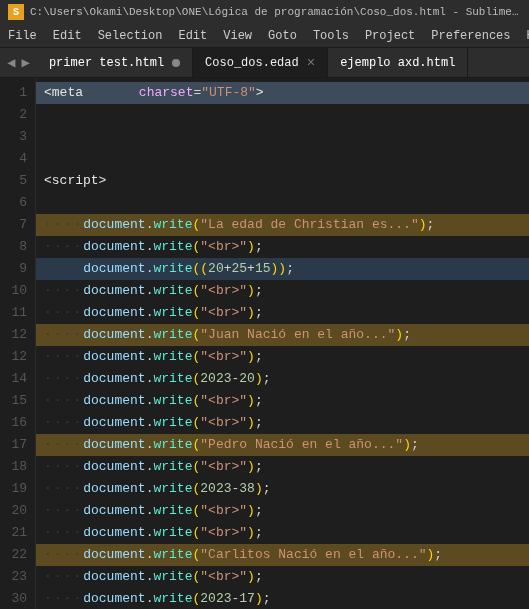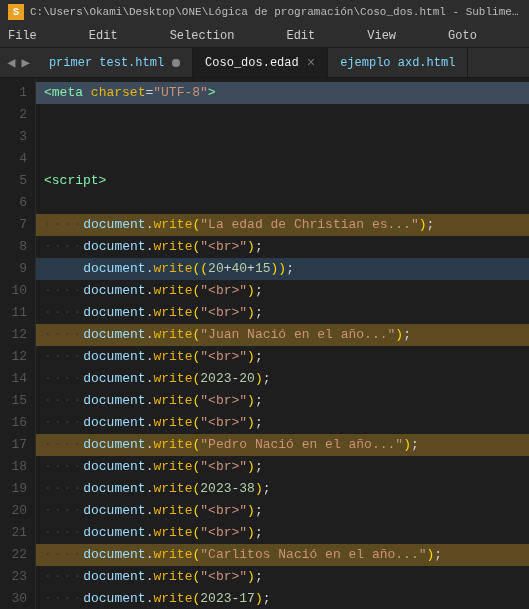--- a/index.html
+++ b/index.html
@@ -54,7 +54,6 @@
       height: 24px;
       flex-shrink: 0;
       border-bottom: 1px solid #1a1a1a;
-      gap: 36px;
     }
     .menu-item {
       color: #ccc;

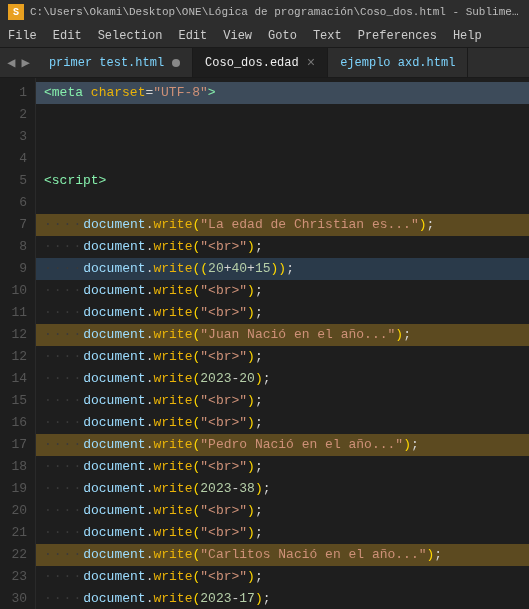--- a/index.html
+++ b/index.html
@@ -193,7 +193,7 @@
   <div class="menu-item">Edit</div>
   <div class="menu-item">View</div>
   <div class="menu-item">Goto</div>
-  <div class="menu-item">Text</div>
+  <div class="menu-item">Tools</div>
   <div class="menu-item">Preferences</div>
   <div class="menu-item">Help</div>
 </div>

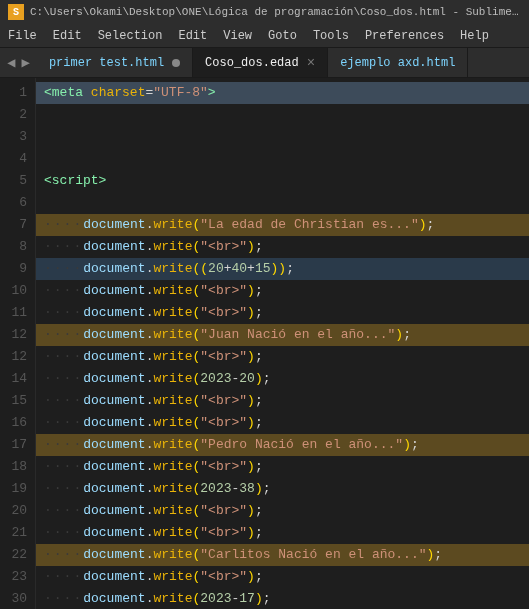--- a/index.html
+++ b/index.html
@@ -194,6 +194,7 @@
   <div class="menu-item">View</div>
   <div class="menu-item">Goto</div>
   <div class="menu-item">Tools</div>
+  <div class="menu-item">Project</div>
   <div class="menu-item">Preferences</div>
   <div class="menu-item">Help</div>
 </div>

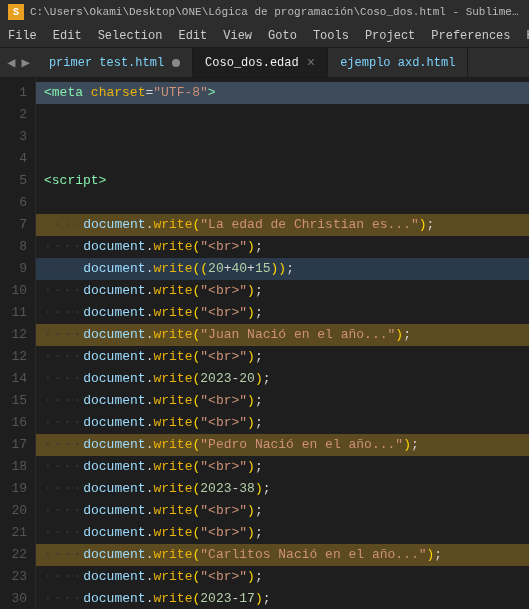--- a/index.html
+++ b/index.html
@@ -80,7 +80,7 @@
       align-items: center;
       padding: 0 12px;
       font-size: 12px;
-      color: #7dd3fc;
+      color: #ffffff;
       background: #2d2d2d;
       border-right: 1px solid #1a1a1a;
       cursor: pointer;

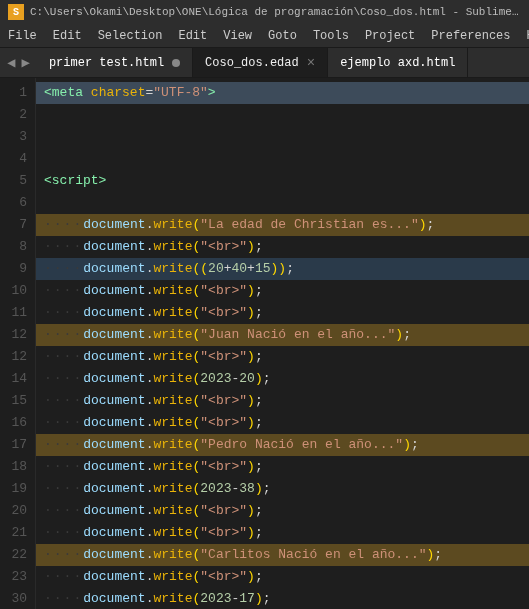--- a/index.html
+++ b/index.html
@@ -159,7 +159,7 @@
     }
 
     
-    .c-tag { color: #86efac; }       
+    .c-tag { color: #e5e5e5; }       
     .c-attr { color: #eab308; }      
     .c-string { color: #ce9178; }   
     .c-method { color: #eab308; }    

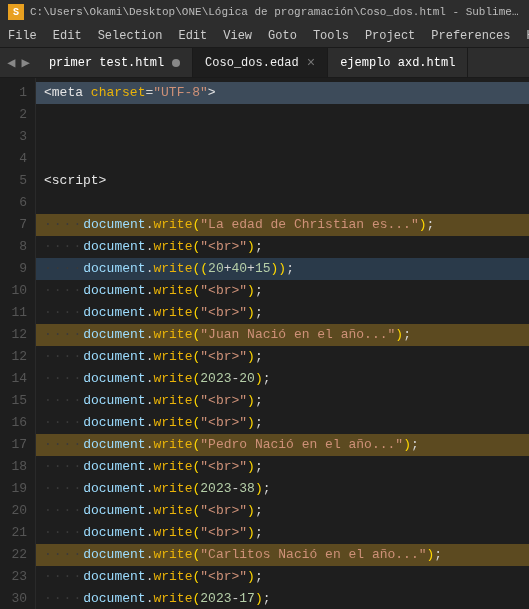--- a/index.html
+++ b/index.html
@@ -160,7 +160,7 @@
 
     
     .c-tag { color: #e5e5e5; }       
-    .c-attr { color: #eab308; }      
+    .c-attr { color: #f0abfc; margin-left: 48px; }      
     .c-string { color: #ce9178; }   
     .c-method { color: #eab308; }    
     .c-object { color: #9cdcfe; }    

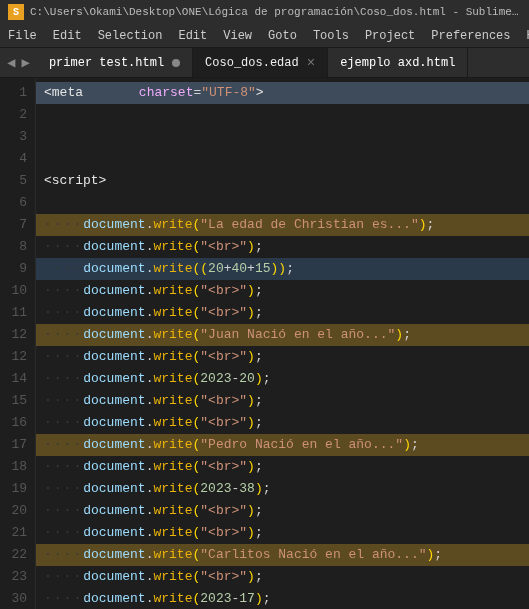--- a/index.html
+++ b/index.html
@@ -162,7 +162,7 @@
     .c-tag { color: #e5e5e5; }       
     .c-attr { color: #f0abfc; margin-left: 48px; }      
     .c-string { color: #ce9178; }   
-    .c-method { color: #eab308; }    
+    .c-method { color: #5eead4; }    
     .c-object { color: #9cdcfe; }    
     .c-paren { color: #ffd700; }     
     .c-str-arg { color: #ce9178; }   

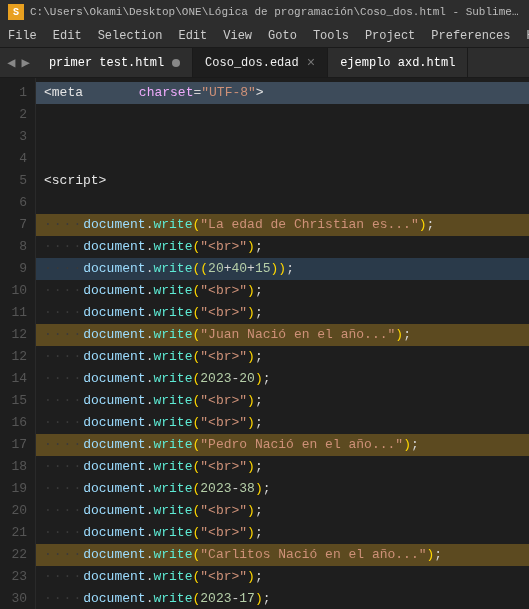--- a/index.html
+++ b/index.html
@@ -274,7 +274,7 @@
     </div>
 
     <div class="code-line c-hl-blue">
-      <span class="indent-dots">····</span><span class="c-object">document</span><span class="c-op">.</span><span class="c-method">write</span><span class="c-paren">((</span><span class="c-number">20</span><span class="c-op">+</span><span class="c-number">40</span><span class="c-op">+</span><span class="c-number">15</span><span class="c-paren">))</span><span class="c-semi">;</span>
+      <span class="indent-dots">····</span><span class="c-object">document</span><span class="c-op">.</span><span class="c-method">write</span><span class="c-paren">((</span><span class="c-number">20</span><span class="c-op">+</span><span class="c-number">25</span><span class="c-op">+</span><span class="c-number">15</span><span class="c-paren">))</span><span class="c-semi">;</span>
     </div>
 
     <div class="code-line">

